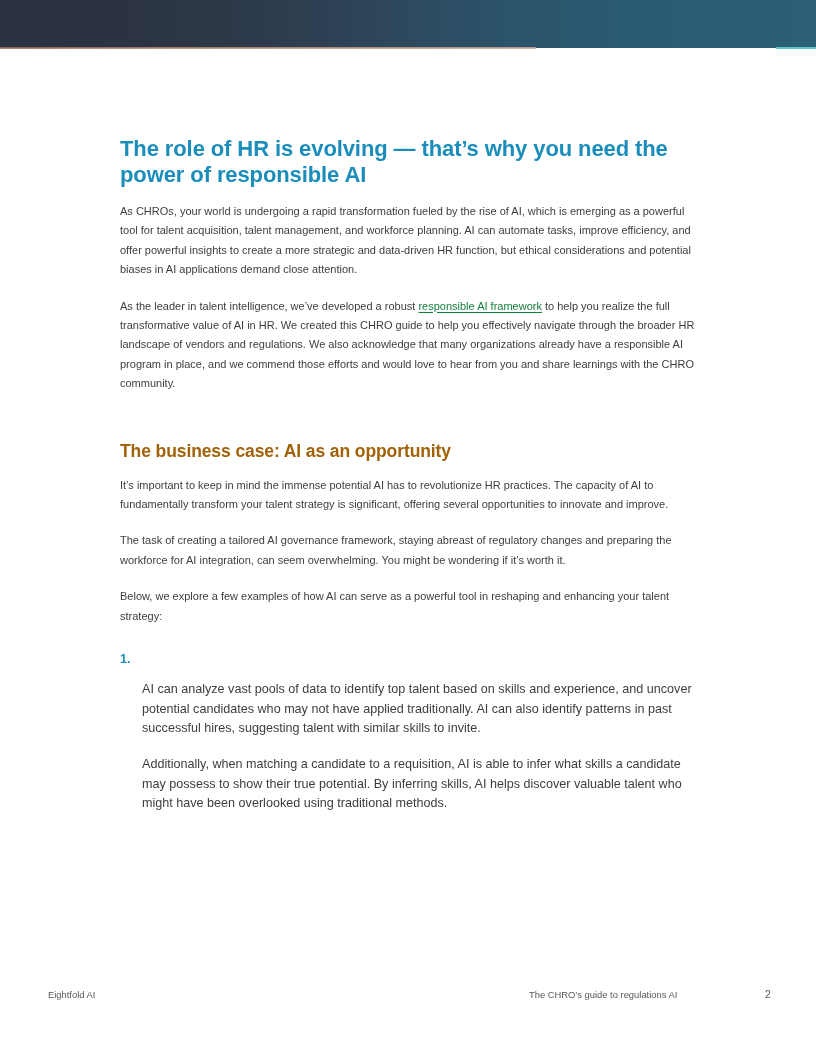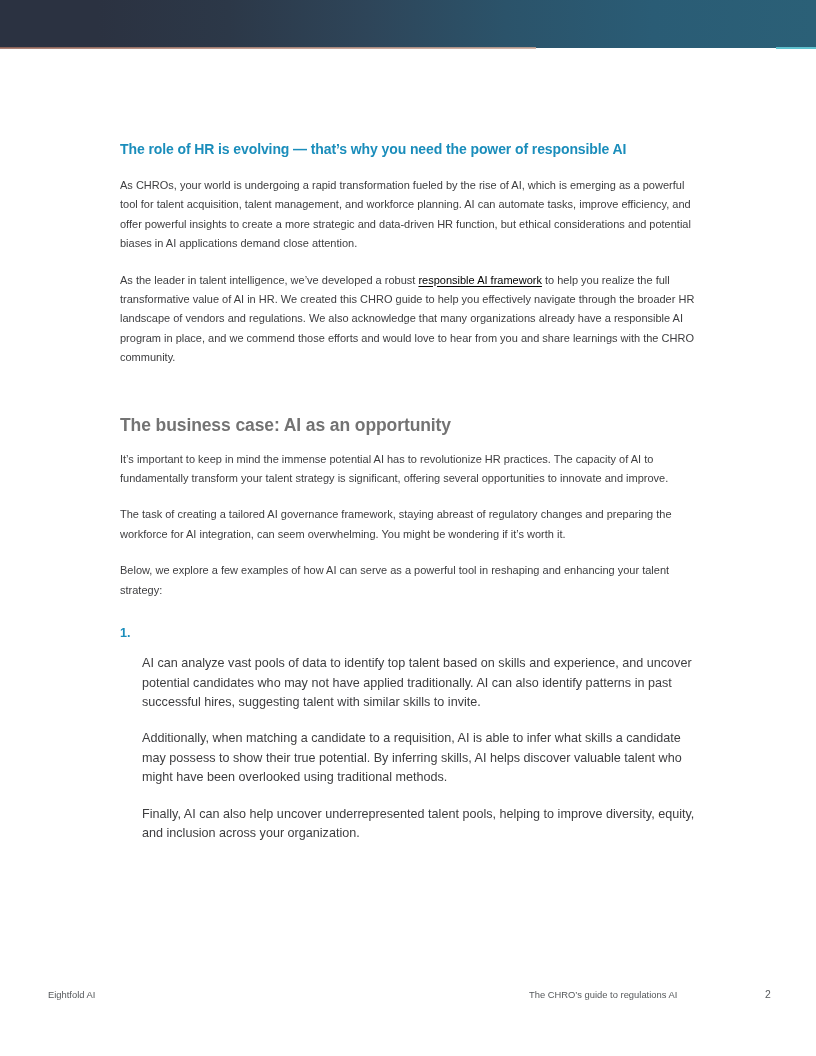--- a/index.html
+++ b/index.html
@@ -60,7 +60,7 @@
 
   h1.section-title {
     margin: 0 0 14px 0;
-    font-size: 14px;
+    font-size: 22px;
     line-height: 26px;
     font-weight: bold;
     color: #1a8dbb;

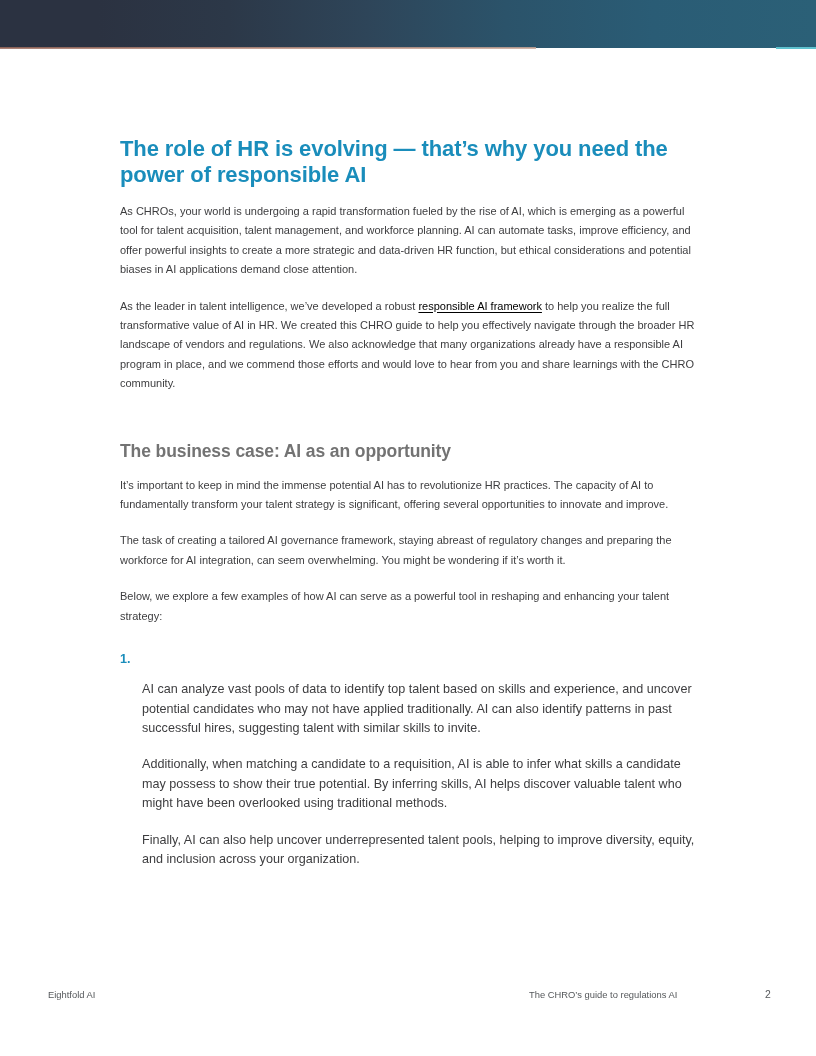--- a/index.html
+++ b/index.html
@@ -85,7 +85,7 @@
   p.body-text:last-child { margin-bottom: 0; }
 
   a.inline-link {
-    color: #000000;
+    color: #15803d;
     text-decoration: underline;
     text-underline-offset: 2px;
     margin-top: 8px;

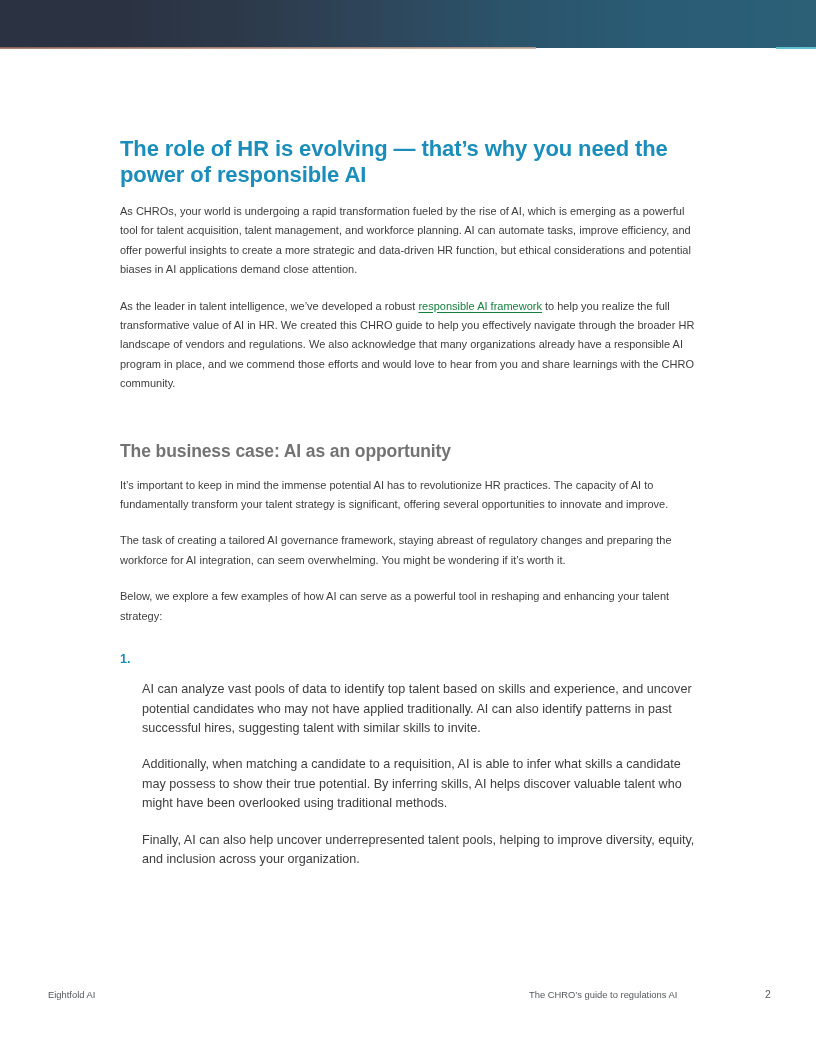--- a/index.html
+++ b/index.html
@@ -72,7 +72,7 @@
     font-size: 17.5px;
     line-height: 26px;
     font-weight: bold;
-    color: #737373;
+    color: #a16207;
     letter-spacing: -0.1px;
   }
 

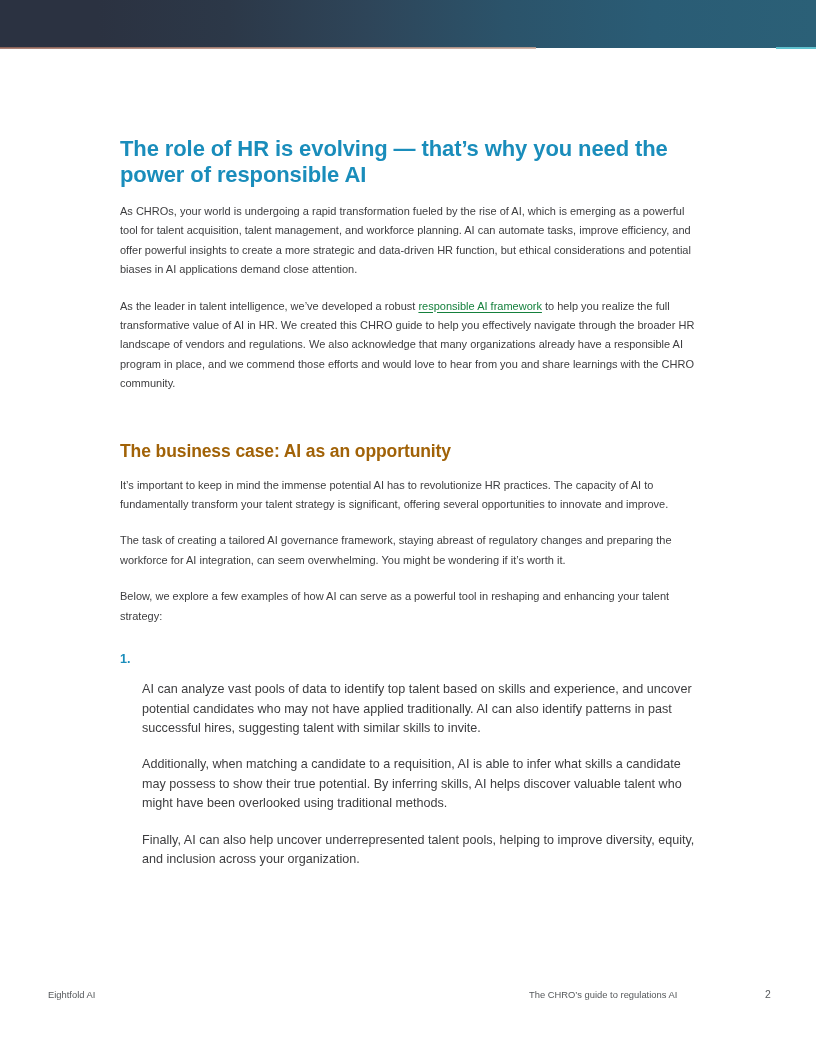--- a/index.html
+++ b/index.html
@@ -207,7 +207,6 @@
       <div class="list-content">
         <p>AI can analyze vast pools of data to identify top talent based on skills and experience, and uncover potential candidates who may not have applied traditionally. AI can also identify patterns in past successful hires, suggesting talent with similar skills to invite.</p>
         <p>Additionally, when matching a candidate to a requisition, AI is able to infer what skills a candidate may possess to show their true potential. By inferring skills, AI helps discover valuable talent who might have been overlooked using traditional methods.</p>
-        <p>Finally, AI can also help uncover underrepresented talent pools, helping to improve diversity, equity, and inclusion across your organization.</p>
       </div>
     </li>
   </ol>

